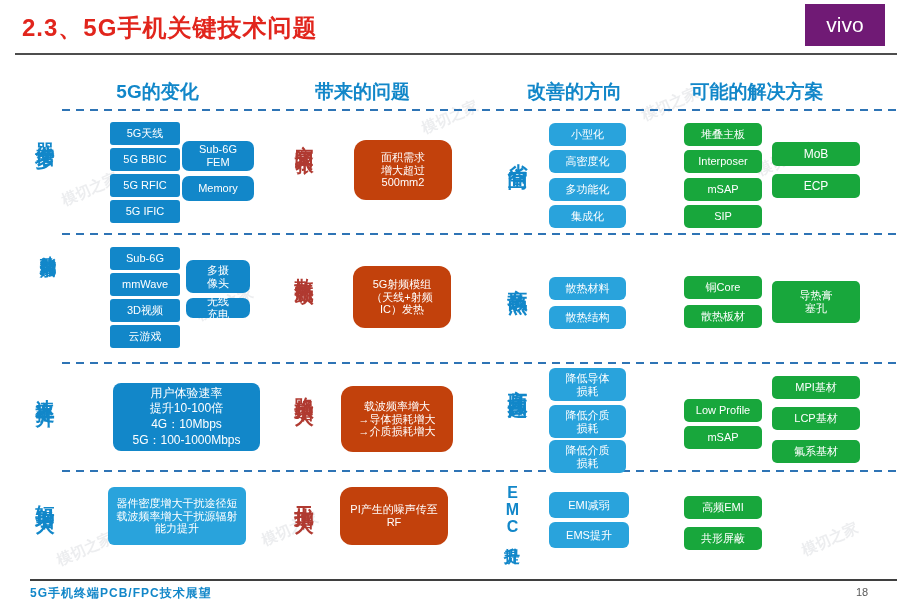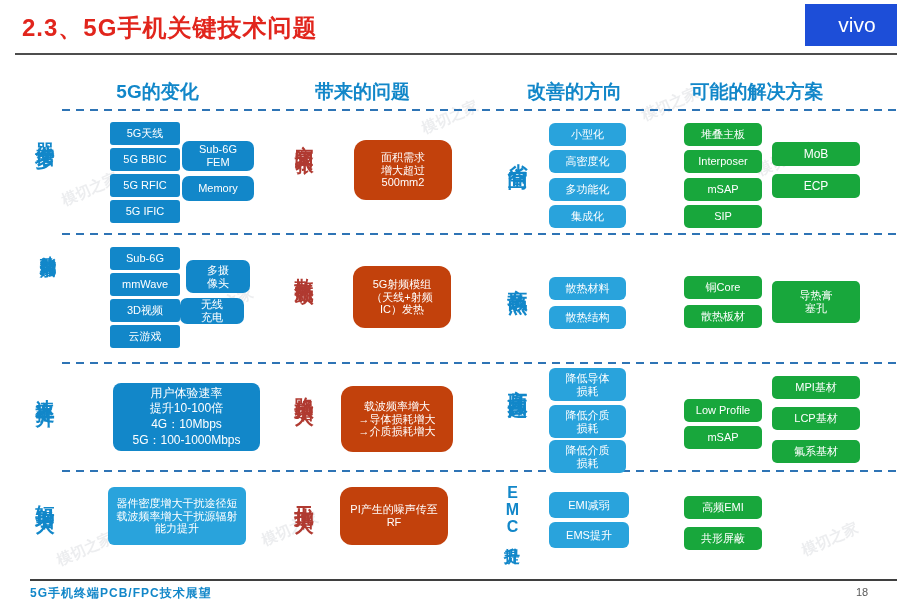--- a/index.html
+++ b/index.html
@@ -7,8 +7,8 @@
          font-family:"Liberation Sans","DejaVu Sans",sans-serif;}
   .title{position:absolute;left:22px;top:12px;font-size:24px;font-weight:700;color:#e1251c;letter-spacing:1px;}
   .title-line{position:absolute;left:15px;top:53px;width:882px;height:2px;background:#4d4d4d;}
-  .logo{position:absolute;left:805px;top:4px;width:80px;height:42px;background:#1d4ed8;color:#fff;
-        font-size:21px;display:flex;align-items:center;justify-content:center;font-weight:400;padding-left:12px;}
+  .logo{position:absolute;left:805px;top:4px;width:80px;height:42px;background:#701a75;color:#fff;
+        font-size:21px;display:flex;align-items:center;justify-content:center;font-weight:400;}
   .colhead{position:absolute;top:79px;color:#1287c9;font-weight:700;font-size:19px;text-align:center;}
   .dash{position:absolute;left:62px;width:835px;height:2px;
         background:repeating-linear-gradient(90deg,#2e74b5 0 8px,transparent 8px 14px);}

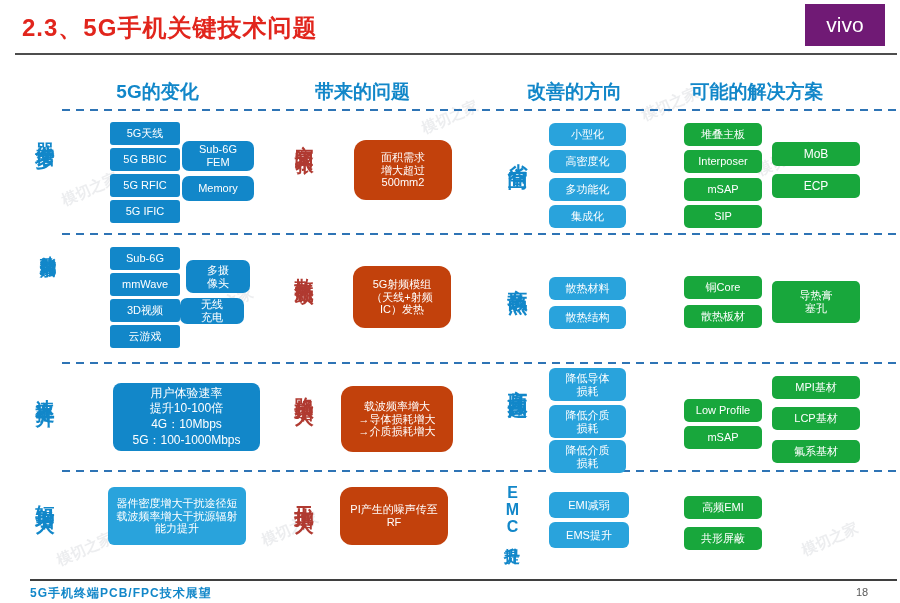--- a/index.html
+++ b/index.html
@@ -89,7 +89,7 @@
   <div class="box b-blue" style="left:110px;top:325px;width:70px;height:23px">云游戏</div>
   <div class="box b-blue2" style="left:186px;top:260px;width:64px;height:33px">多摄
 像头</div>
-  <div class="box b-blue2" style="left:180px;top:298px;width:64px;height:26px">无线
+  <div class="box b-blue2" style="left:186px;top:298px;width:64px;height:20px">无线
 充电</div>
   <div class="vlabel v-red" style="left:295px;top:263px">散热瓶颈</div>
   <div class="box b-red" style="left:353px;top:266px;width:98px;height:62px">5G射频模组

